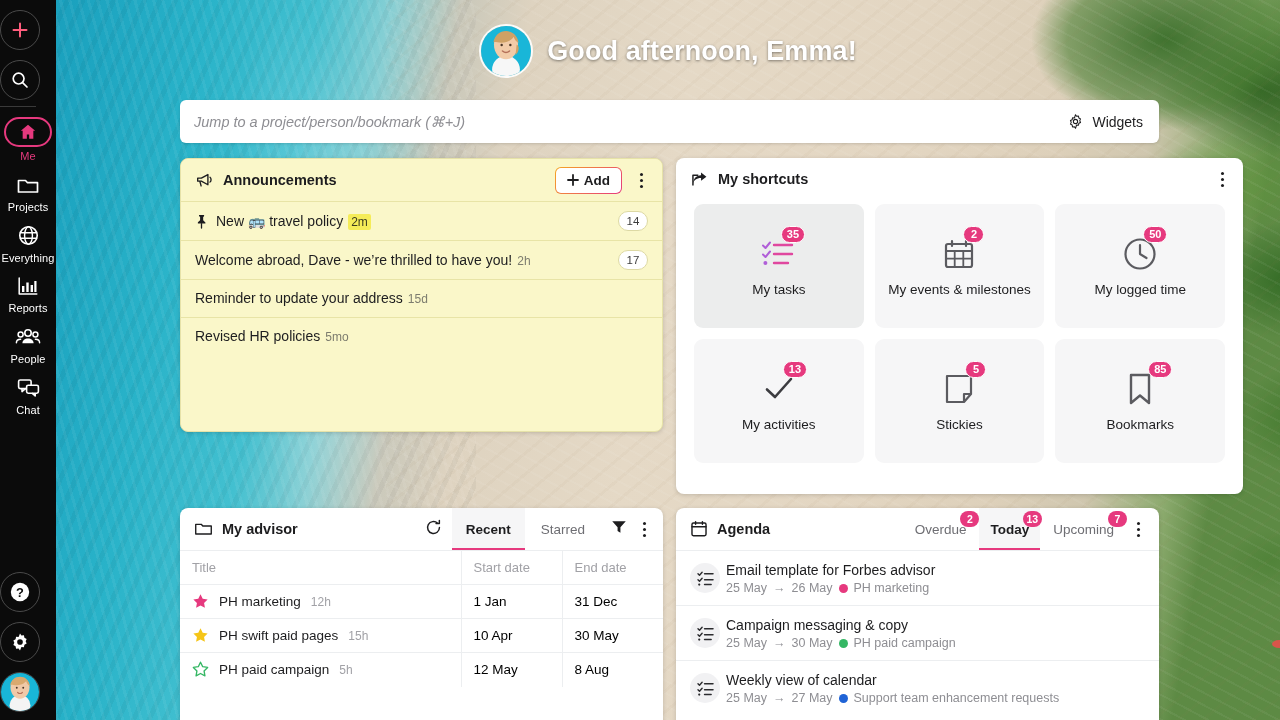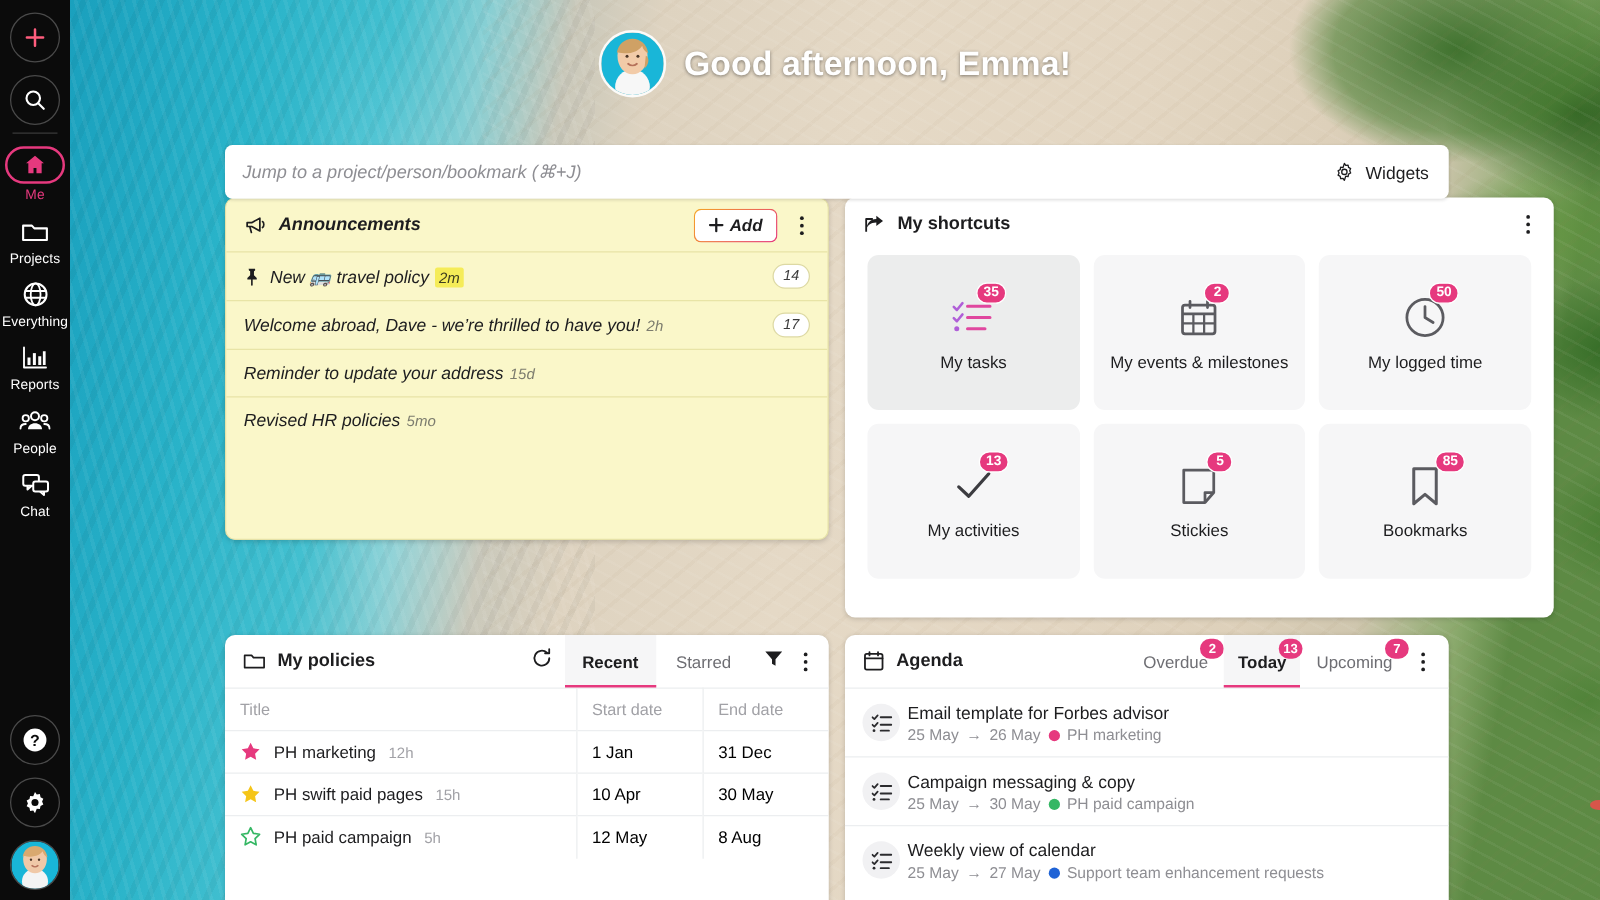--- a/index.html
+++ b/index.html
@@ -94,7 +94,7 @@
 
   
   #searchbar {
-    position: absolute; left: 180px; top: 116px; width: 979px; height: 43px;
+    position: absolute; left: 180px; top: 100px; width: 979px; height: 43px;
     background: #fff; border-radius: 6px; z-index: 20;
     display: flex; align-items: center; padding: 0 14px;
     box-shadow: 0 1px 3px rgba(0,0,0,.14);

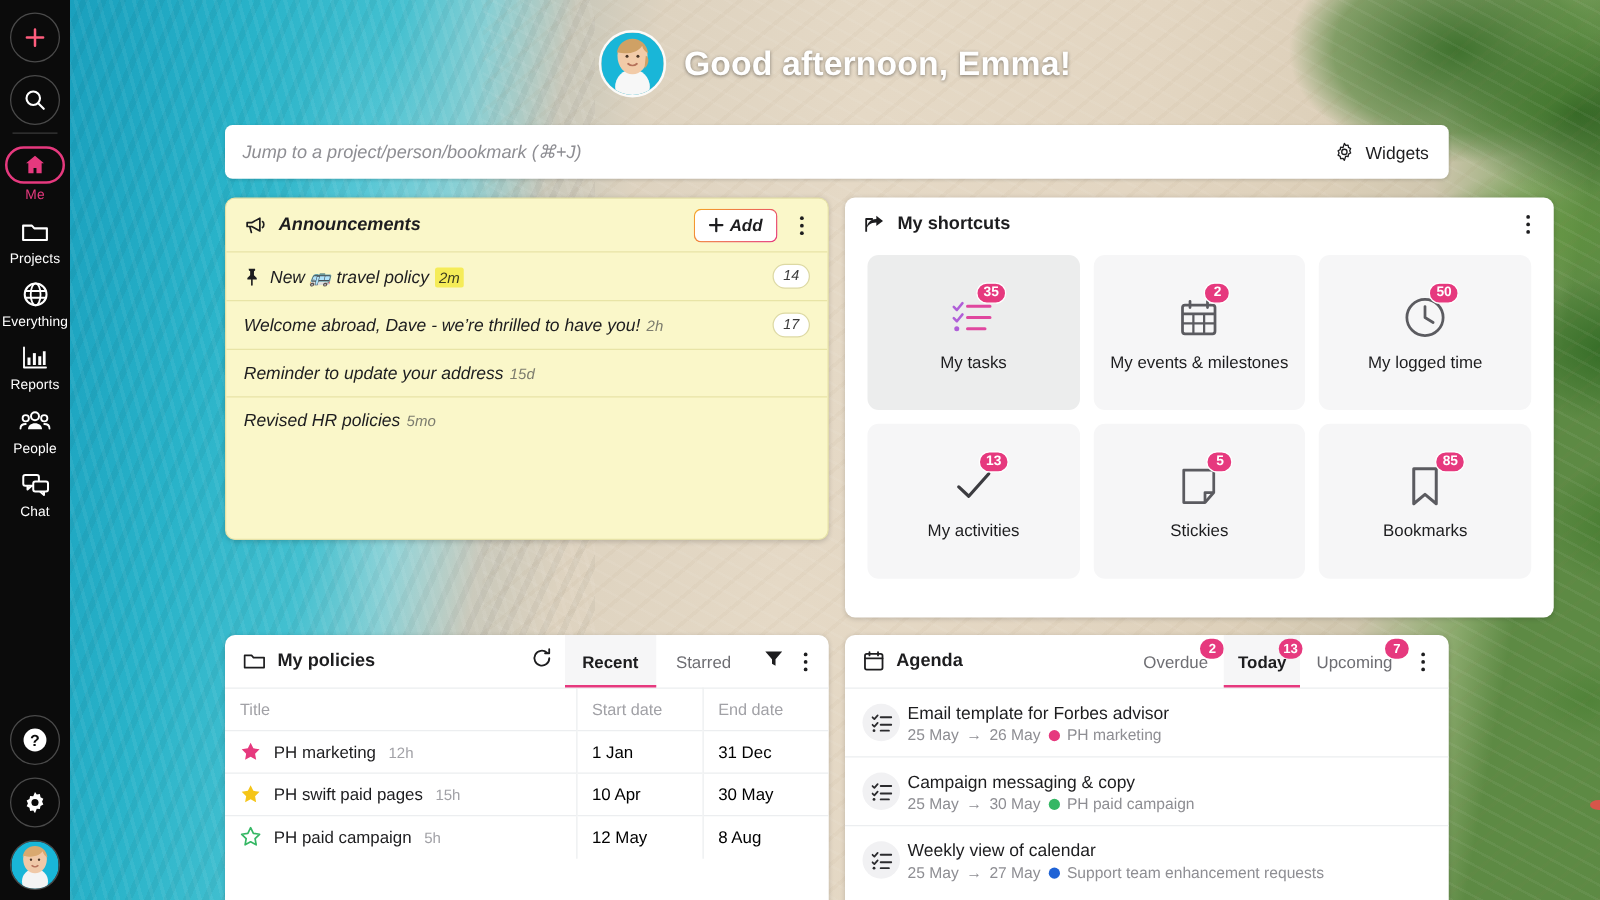--- a/index.html
+++ b/index.html
@@ -52,7 +52,7 @@
   #rail {
     position: absolute; left: 0; top: 0; width: 56px; height: 720px;
     background: #0b0b0b; z-index: 40;
-    display: flex; flex-direction: column; align-items: center;
+    display: flex; flex-direction: column; 
   }
   .rail-circle {
     width: 40px; height: 40px; border-radius: 50%;

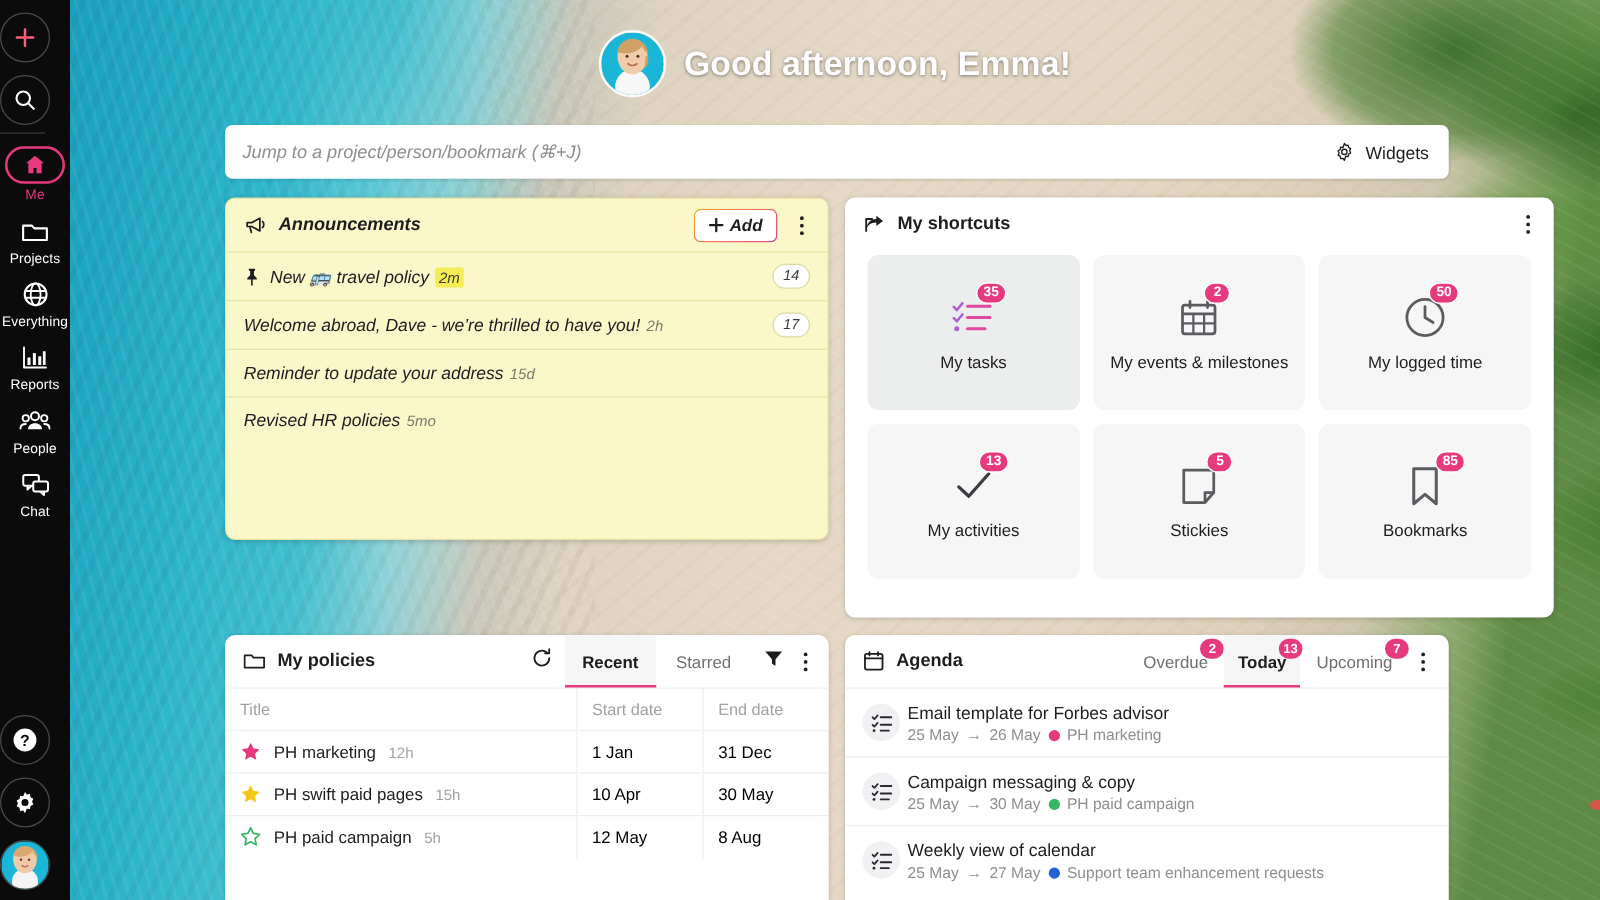--- a/index.html
+++ b/index.html
@@ -128,7 +128,7 @@
   
   #announcements {
     left: 180px; top: 158px; width: 483px; height: 274px;
-    background: #faf7c9; border: 1px solid #e6e2a8; font-style: italic;
+    background: #faf7c9; border: 1px solid #e6e2a8;
   }
   #announcements .panel-head { background: #faf7c9; }
   #add-btn {

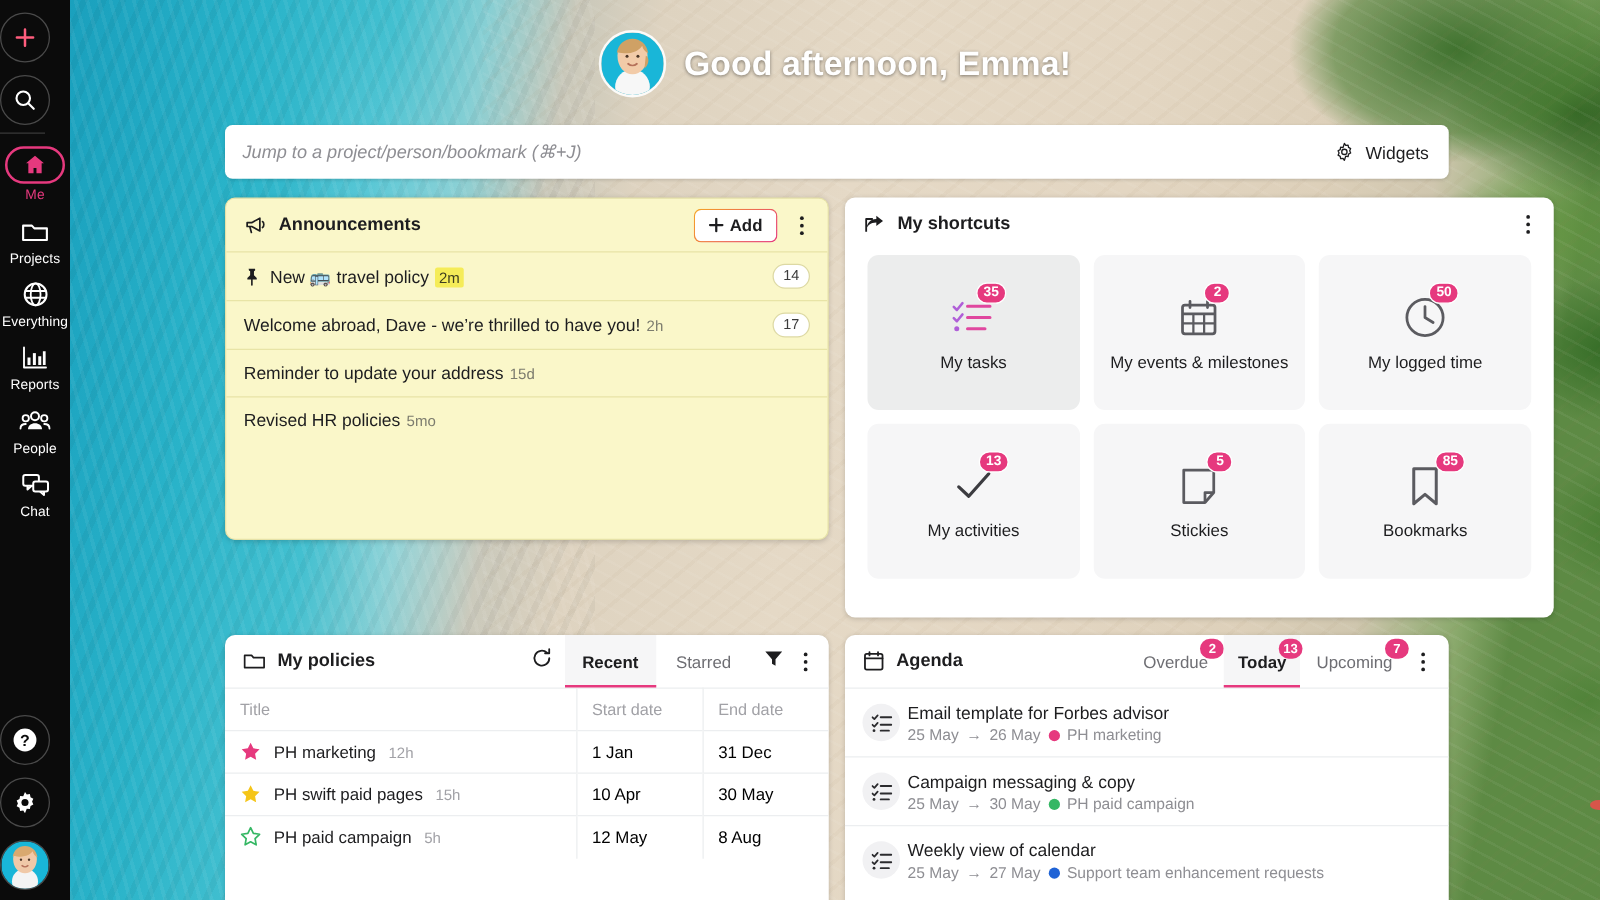--- a/index.html
+++ b/index.html
@@ -529,7 +529,7 @@
       <svg width="19" height="16" viewBox="0 0 22 18">
         <path d="M2 3.6h6.4l1.8 2h9.8v9.2H2z" stroke="#1d1d1f" stroke-width="1.6" fill="none" stroke-linejoin="round"></path>
       </svg>
-      <span>My policies</span>
+      <span>My advisor</span>
     </div>
     <div class="ph-right">
       <div style="padding:0 8px;cursor:pointer">

